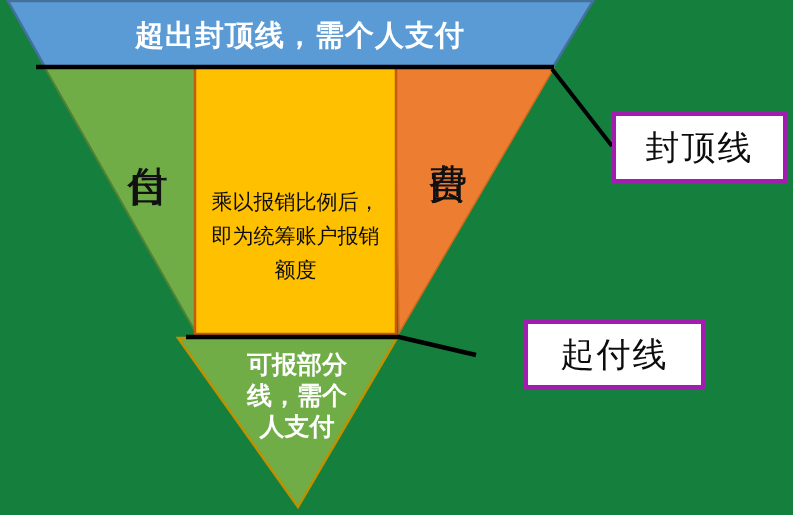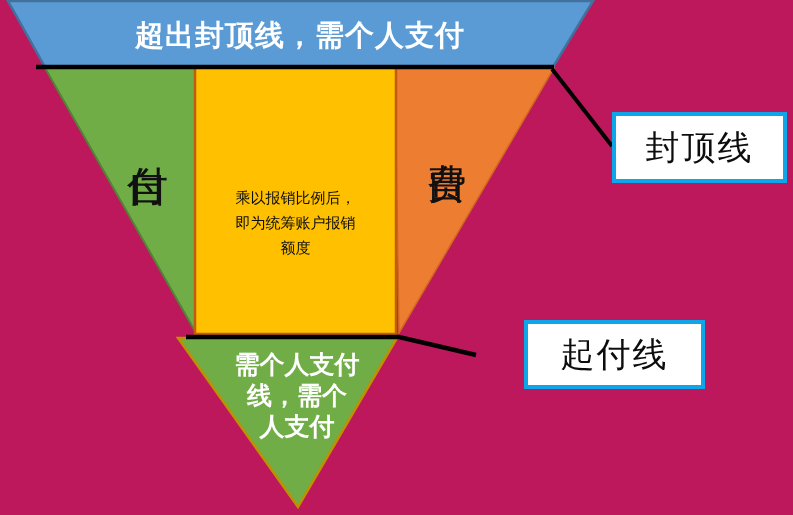--- a/index.html
+++ b/index.html
@@ -4,8 +4,8 @@
 <style>
   html,body{margin:0;padding:0;background:#ffffff;}
   #stage{
-    position:relative;width:793px;height:515px;background:#be185d;overflow:hidden;
-    font-family:Liberation Sans, sans-serif;
+    position:relative;width:793px;height:515px;background:#15803d;overflow:hidden;
+    font-family:Liberation Serif, serif;
   }
   #shapes{position:absolute;left:0;top:0;}
   .ovl{position:absolute;margin:0;}

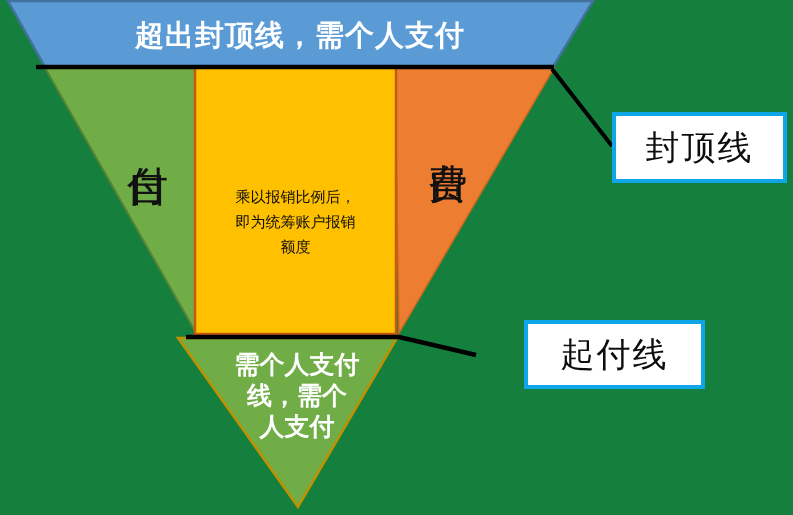--- a/index.html
+++ b/index.html
@@ -34,7 +34,7 @@
     font-size:25px;font-weight:bold;color:#ffffff;line-height:31px;
   }
   .callout-box{
-    position:absolute;background:#ffffff;border:4px solid #0ea5e9;
+    position:absolute;background:#ffffff;border:4px solid #a21caf;
     display:flex;align-items:center;justify-content:center;
     font-size:34px;color:#0d0d0d;letter-spacing:2px;
   }

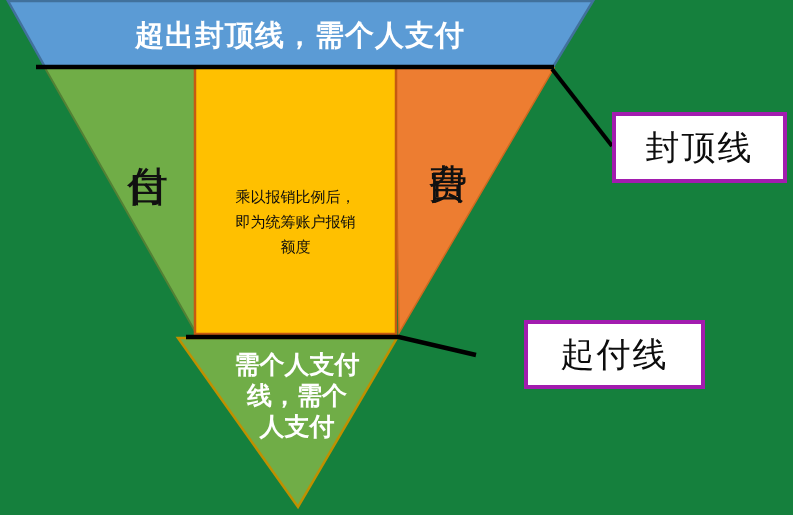--- a/index.html
+++ b/index.html
@@ -27,7 +27,7 @@
   }
   #middle-subtitle{
     left:192px;top:185px;width:207px;
-    font-size:15px;line-height:25px;color:#0d0d0d;
+    font-size:21px;line-height:34px;color:#0d0d0d;
   }
   #bottom-text{
     left:213px;top:349px;width:168px;

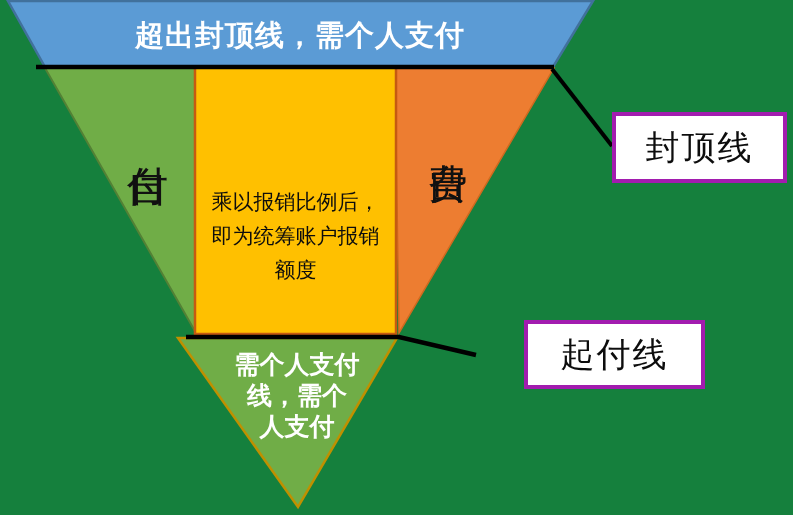--- a/index.html
+++ b/index.html
@@ -76,7 +76,7 @@
 
   <div class="ovl vtext" id="right-label">自费</div>
 
-  <div class="ovl center pre" id="bottom-text">需个人支付
+  <div class="ovl center pre" id="bottom-text">可报部分
 线，需个
 人支付</div>
 

